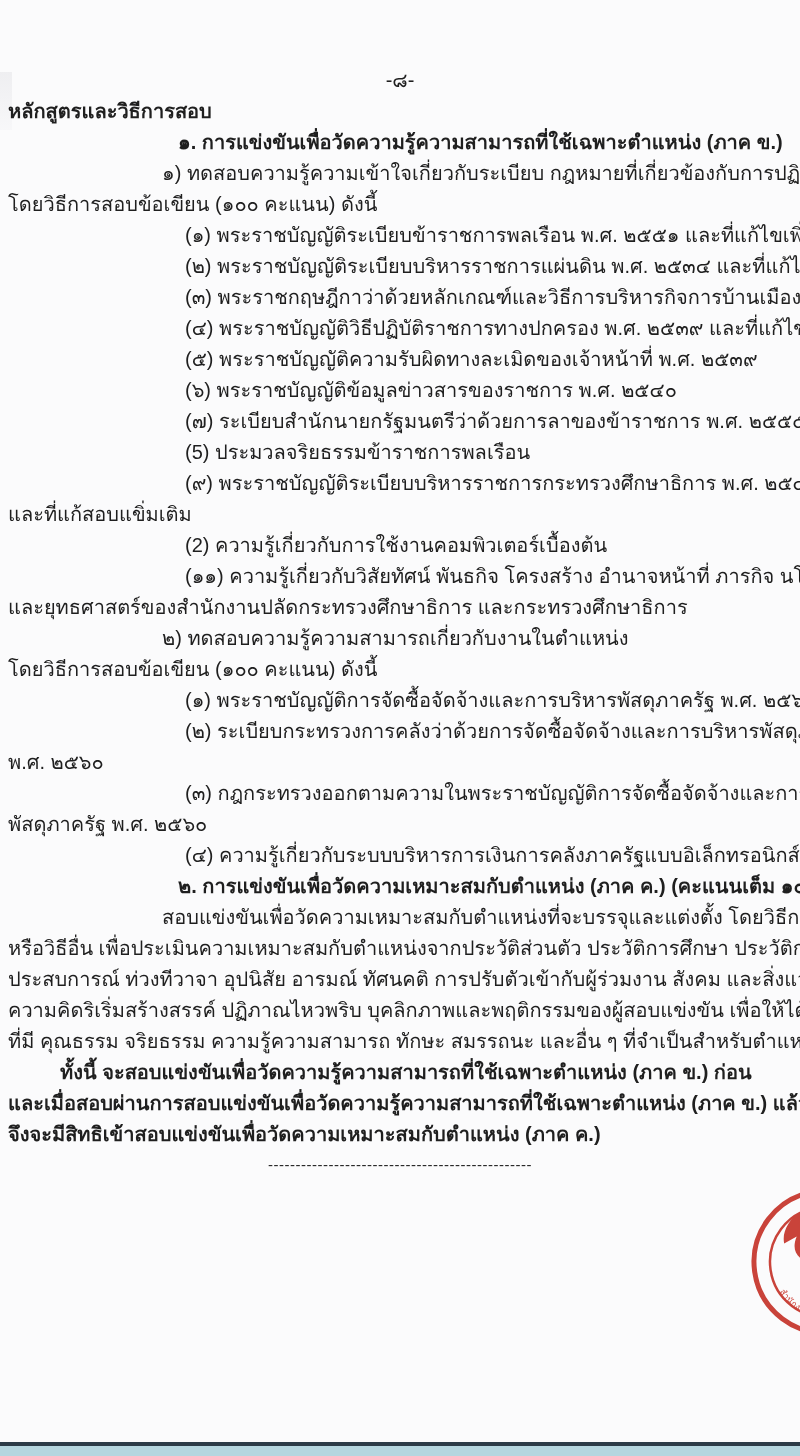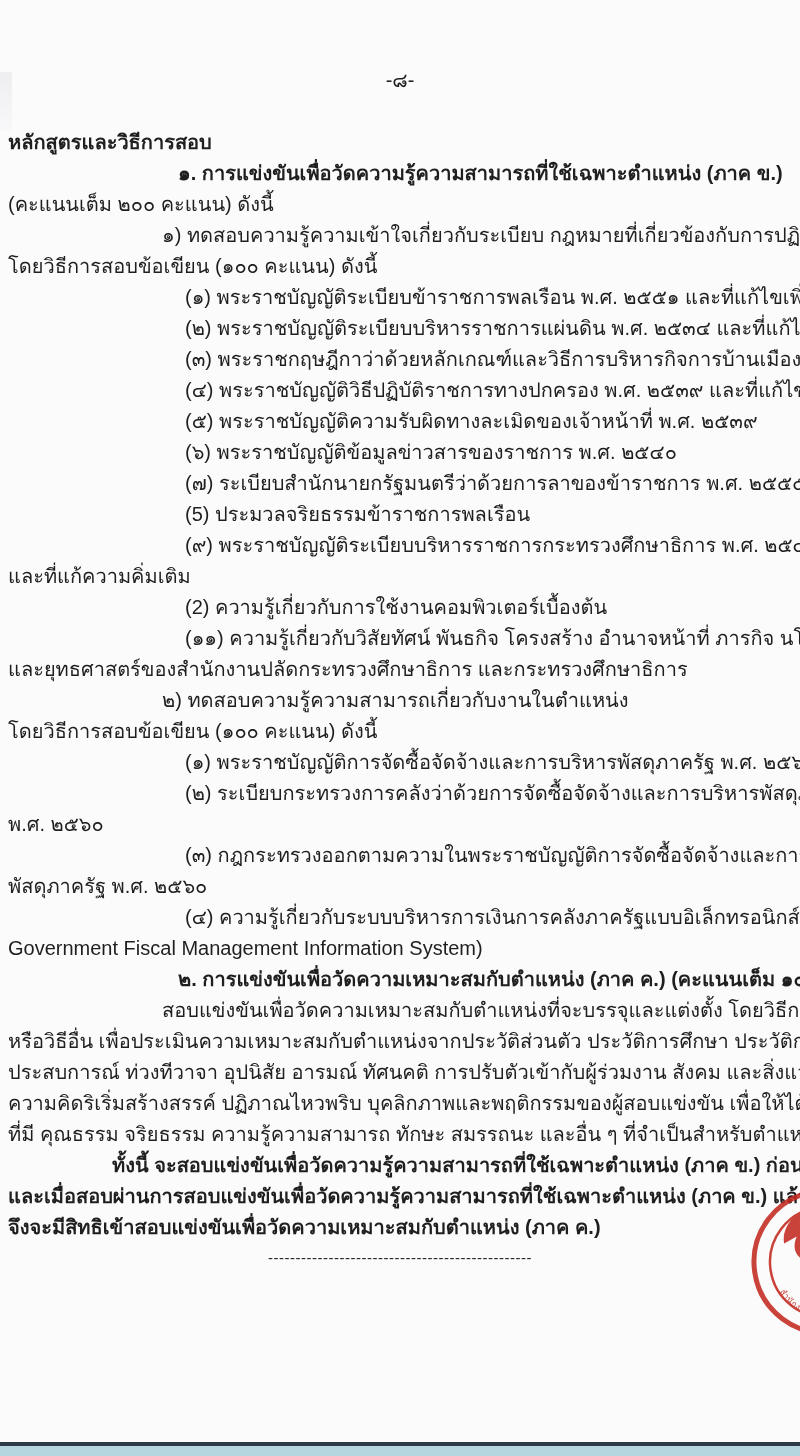--- a/index.html
+++ b/index.html
@@ -18,7 +18,7 @@
   .indC{padding-left:112px;}
   .b{font-weight:700;}
   .center{text-align:center;padding-left:0;}
-  .sp31{margin-top:31px;}
+  .sp31{}
   .u{text-underline-offset:4px;text-decoration-thickness:1.5px;}
   .divider{margin-top:6px;text-align:center;font-size:15px;letter-spacing:.5px;color:#2a2a2a;white-space:nowrap;}
   .artifact{position:absolute;left:0;top:72px;width:12px;height:58px;

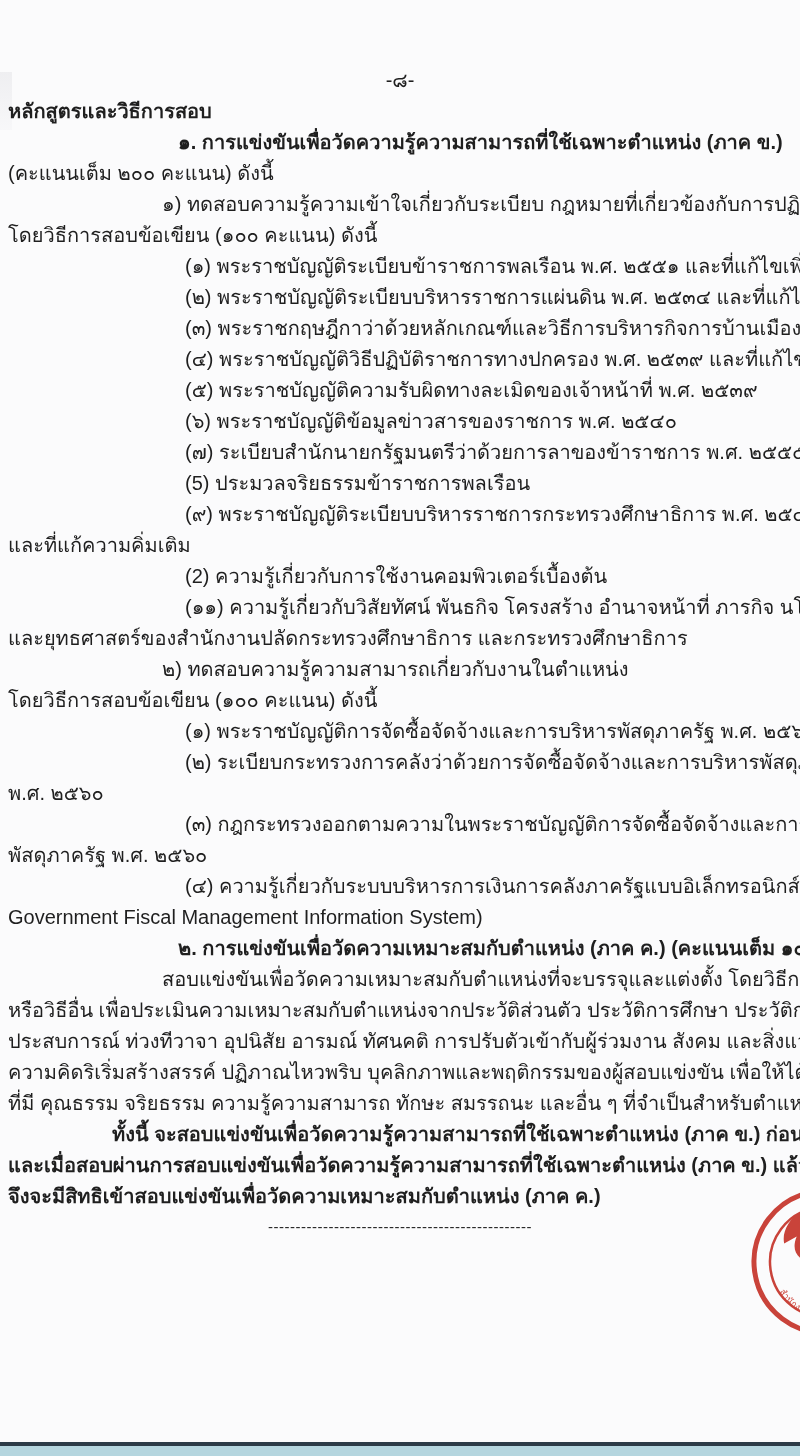--- a/index.html
+++ b/index.html
@@ -38,7 +38,6 @@
 
   <div class="ln m0 b sp31">หลักสูตรและวิธีการสอบ</div>
   <div class="ln indS b">๑. การแข่งขันเพื่อวัดความรู้ความสามารถที่ใช้เฉพาะตำแหน่ง (ภาค ข.)</div>
-  <div class="ln m0">(คะแนนเต็ม ๒๐๐ คะแนน) ดังนี้</div>
   <div class="ln indA">๑) ทดสอบความรู้ความเข้าใจเกี่ยวกับระเบียบ กฎหมายที่เกี่ยวข้องกับการปฏิบัติงาน</div>
 
   <div class="ln m0"><span>โดย</span><span class="u">วิธีการสอบข้อเขียน</span><span> (๑๐๐ คะแนน) ดังนี้</span></div>

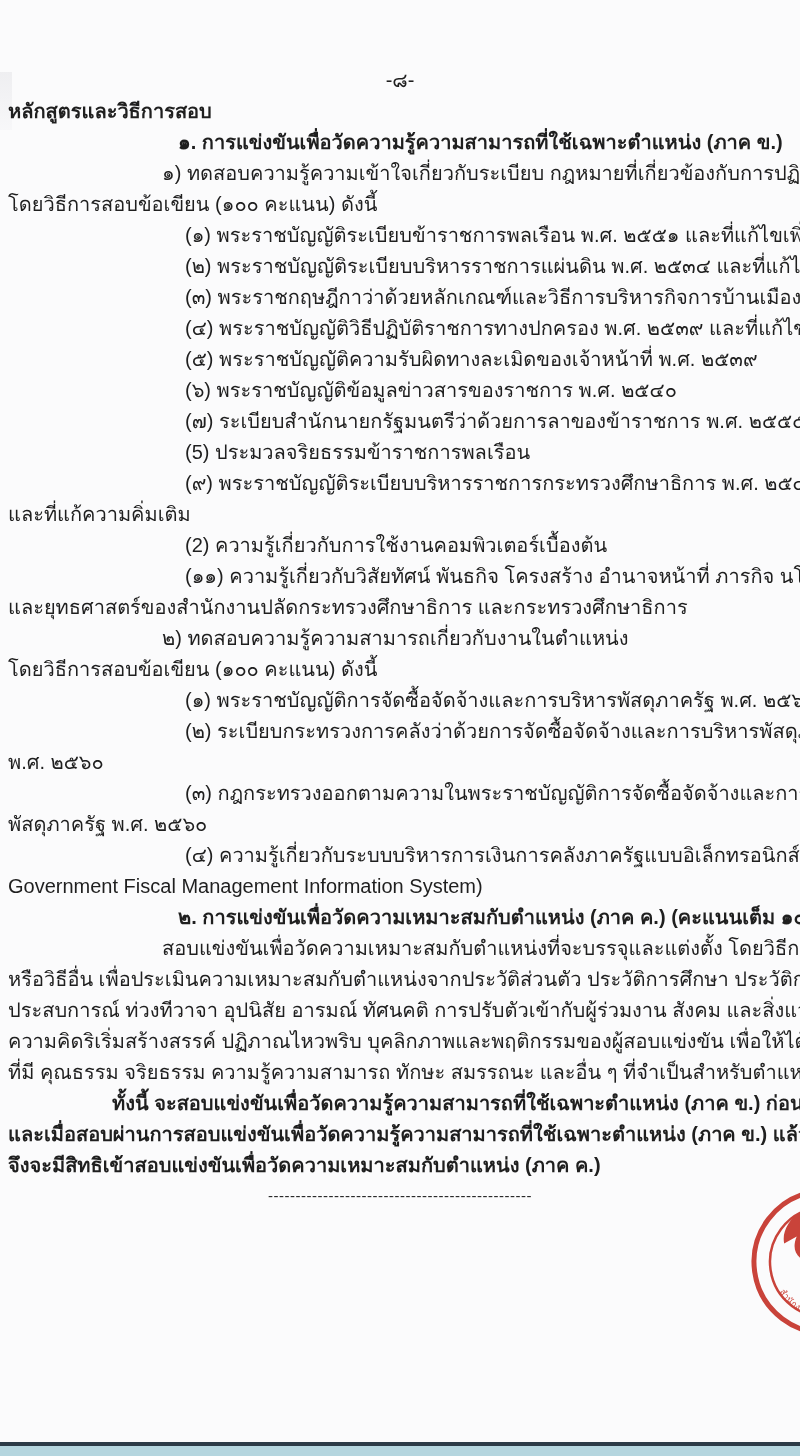--- a/index.html
+++ b/index.html
@@ -51,7 +51,7 @@
   <div class="ln indB">(๗) ระเบียบสำนักนายกรัฐมนตรีว่าด้วยการลาของข้าราชการ พ.ศ. ๒๕๕๕</div>
   <div class="ln indB">(5) ประมวลจริยธรรมข้าราชการพลเรือน</div>
   <div class="ln indB">(๙) พระราชบัญญัติระเบียบบริหารราชการกระทรวงศึกษาธิการ พ.ศ. ๒๕๔๖</div>
-  <div class="ln m0">และที่แก้ความคิ่มเติม</div>
+  <div class="ln m0">และที่แก้สอบแขิ่มเติม</div>
   <div class="ln indB">(2) ความรู้เกี่ยวกับการใช้งานคอมพิวเตอร์เบื้องต้น</div>
   <div class="ln indB">(๑๑) ความรู้เกี่ยวกับวิสัยทัศน์ พันธกิจ โครงสร้าง อำนาจหน้าที่ ภารกิจ นโยบาย</div>
   <div class="ln m0">และยุทธศาสตร์ของสำนักงานปลัดกระทรวงศึกษาธิการ และกระทรวงศึกษาธิการ</div>

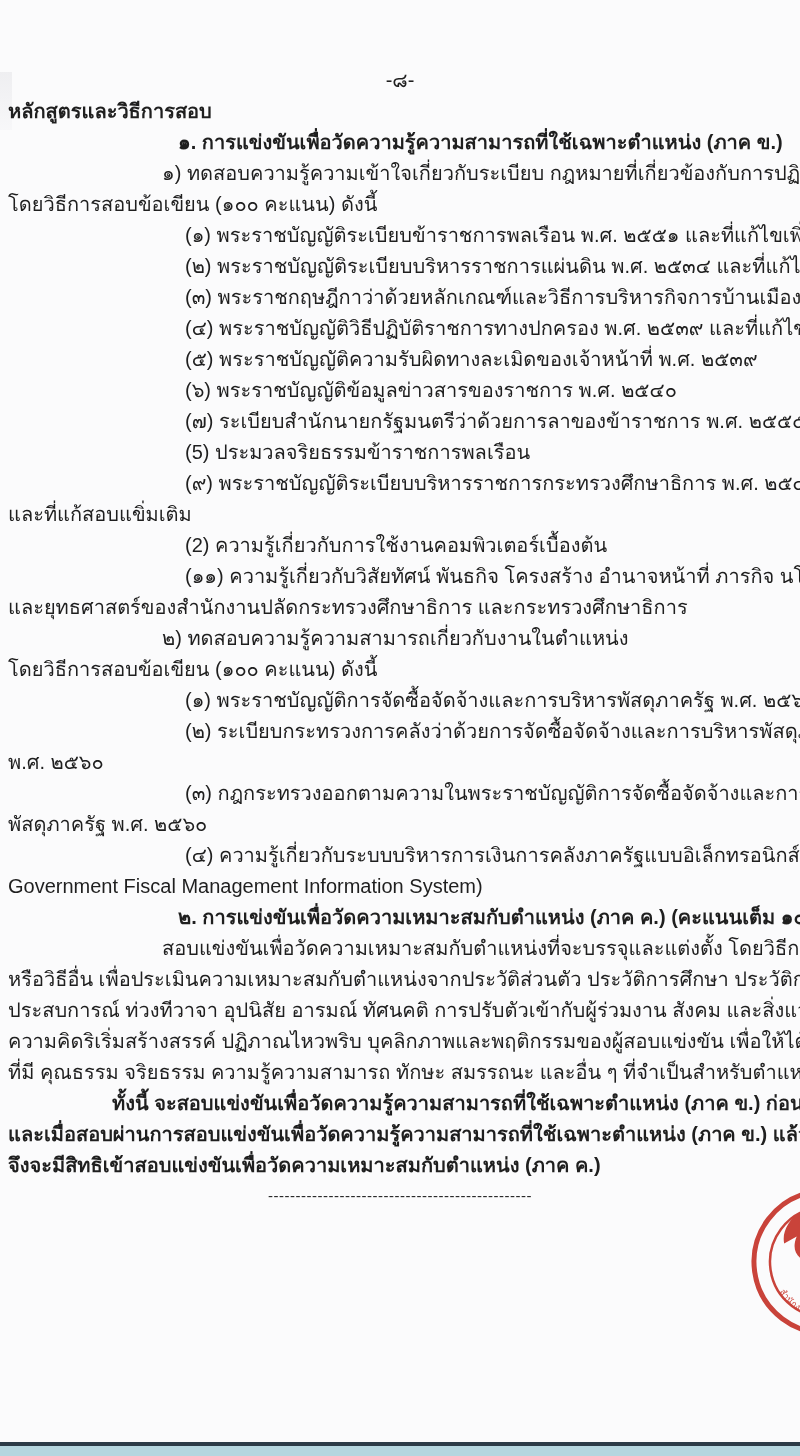--- a/index.html
+++ b/index.html
@@ -66,7 +66,6 @@
   <div class="ln indB">(๓) กฎกระทรวงออกตามความในพระราชบัญญัติการจัดซื้อจัดจ้างและการบริหาร</div>
   <div class="ln m0">พัสดุภาครัฐ พ.ศ. ๒๕๖๐</div>
   <div class="ln indB">(๔) ความรู้เกี่ยวกับระบบบริหารการเงินการคลังภาครัฐแบบอิเล็กทรอนิกส์ (GFMIS :</div>
-  <div class="ln m0">Government Fiscal Management Information System)</div>
 
   <div class="ln indS b">๒. การแข่งขันเพื่อวัดความเหมาะสมกับตำแหน่ง (ภาค ค.) (คะแนนเต็ม ๑๐๐ คะแนน)</div>
   <div class="ln indA">สอบแข่งขันเพื่อวัดความเหมาะสมกับตำแหน่งที่จะบรรจุและแต่งตั้ง โดยวิธีการสัมภาษณ์</div>

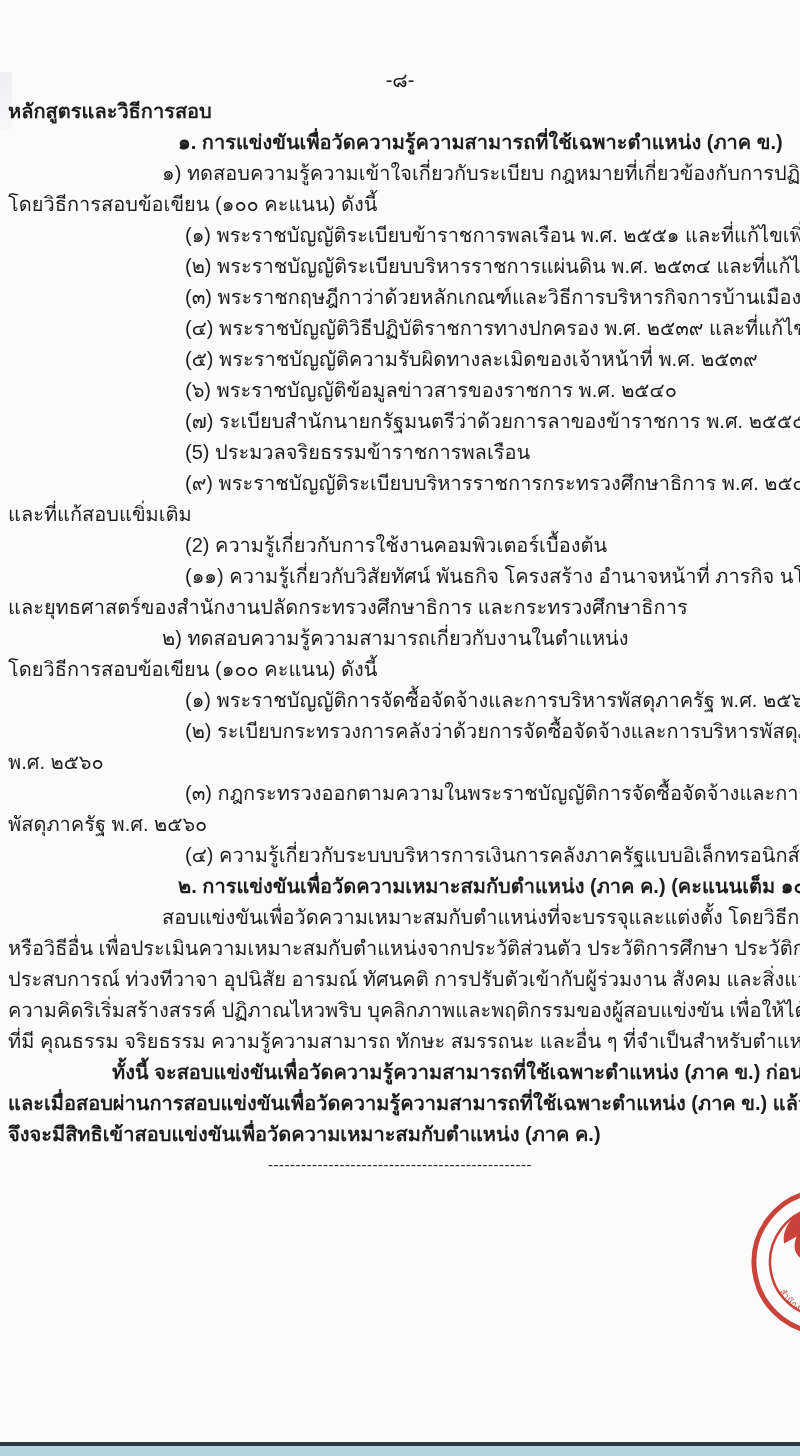--- a/index.html
+++ b/index.html
@@ -15,7 +15,7 @@
   .indA{padding-left:162px;}
   .indB{padding-left:185px;}
   .indS{padding-left:178px;}
-  .indC{padding-left:112px;}
+  .indC{padding-left:60px;}
   .b{font-weight:700;}
   .center{text-align:center;padding-left:0;}
   .sp31{}

